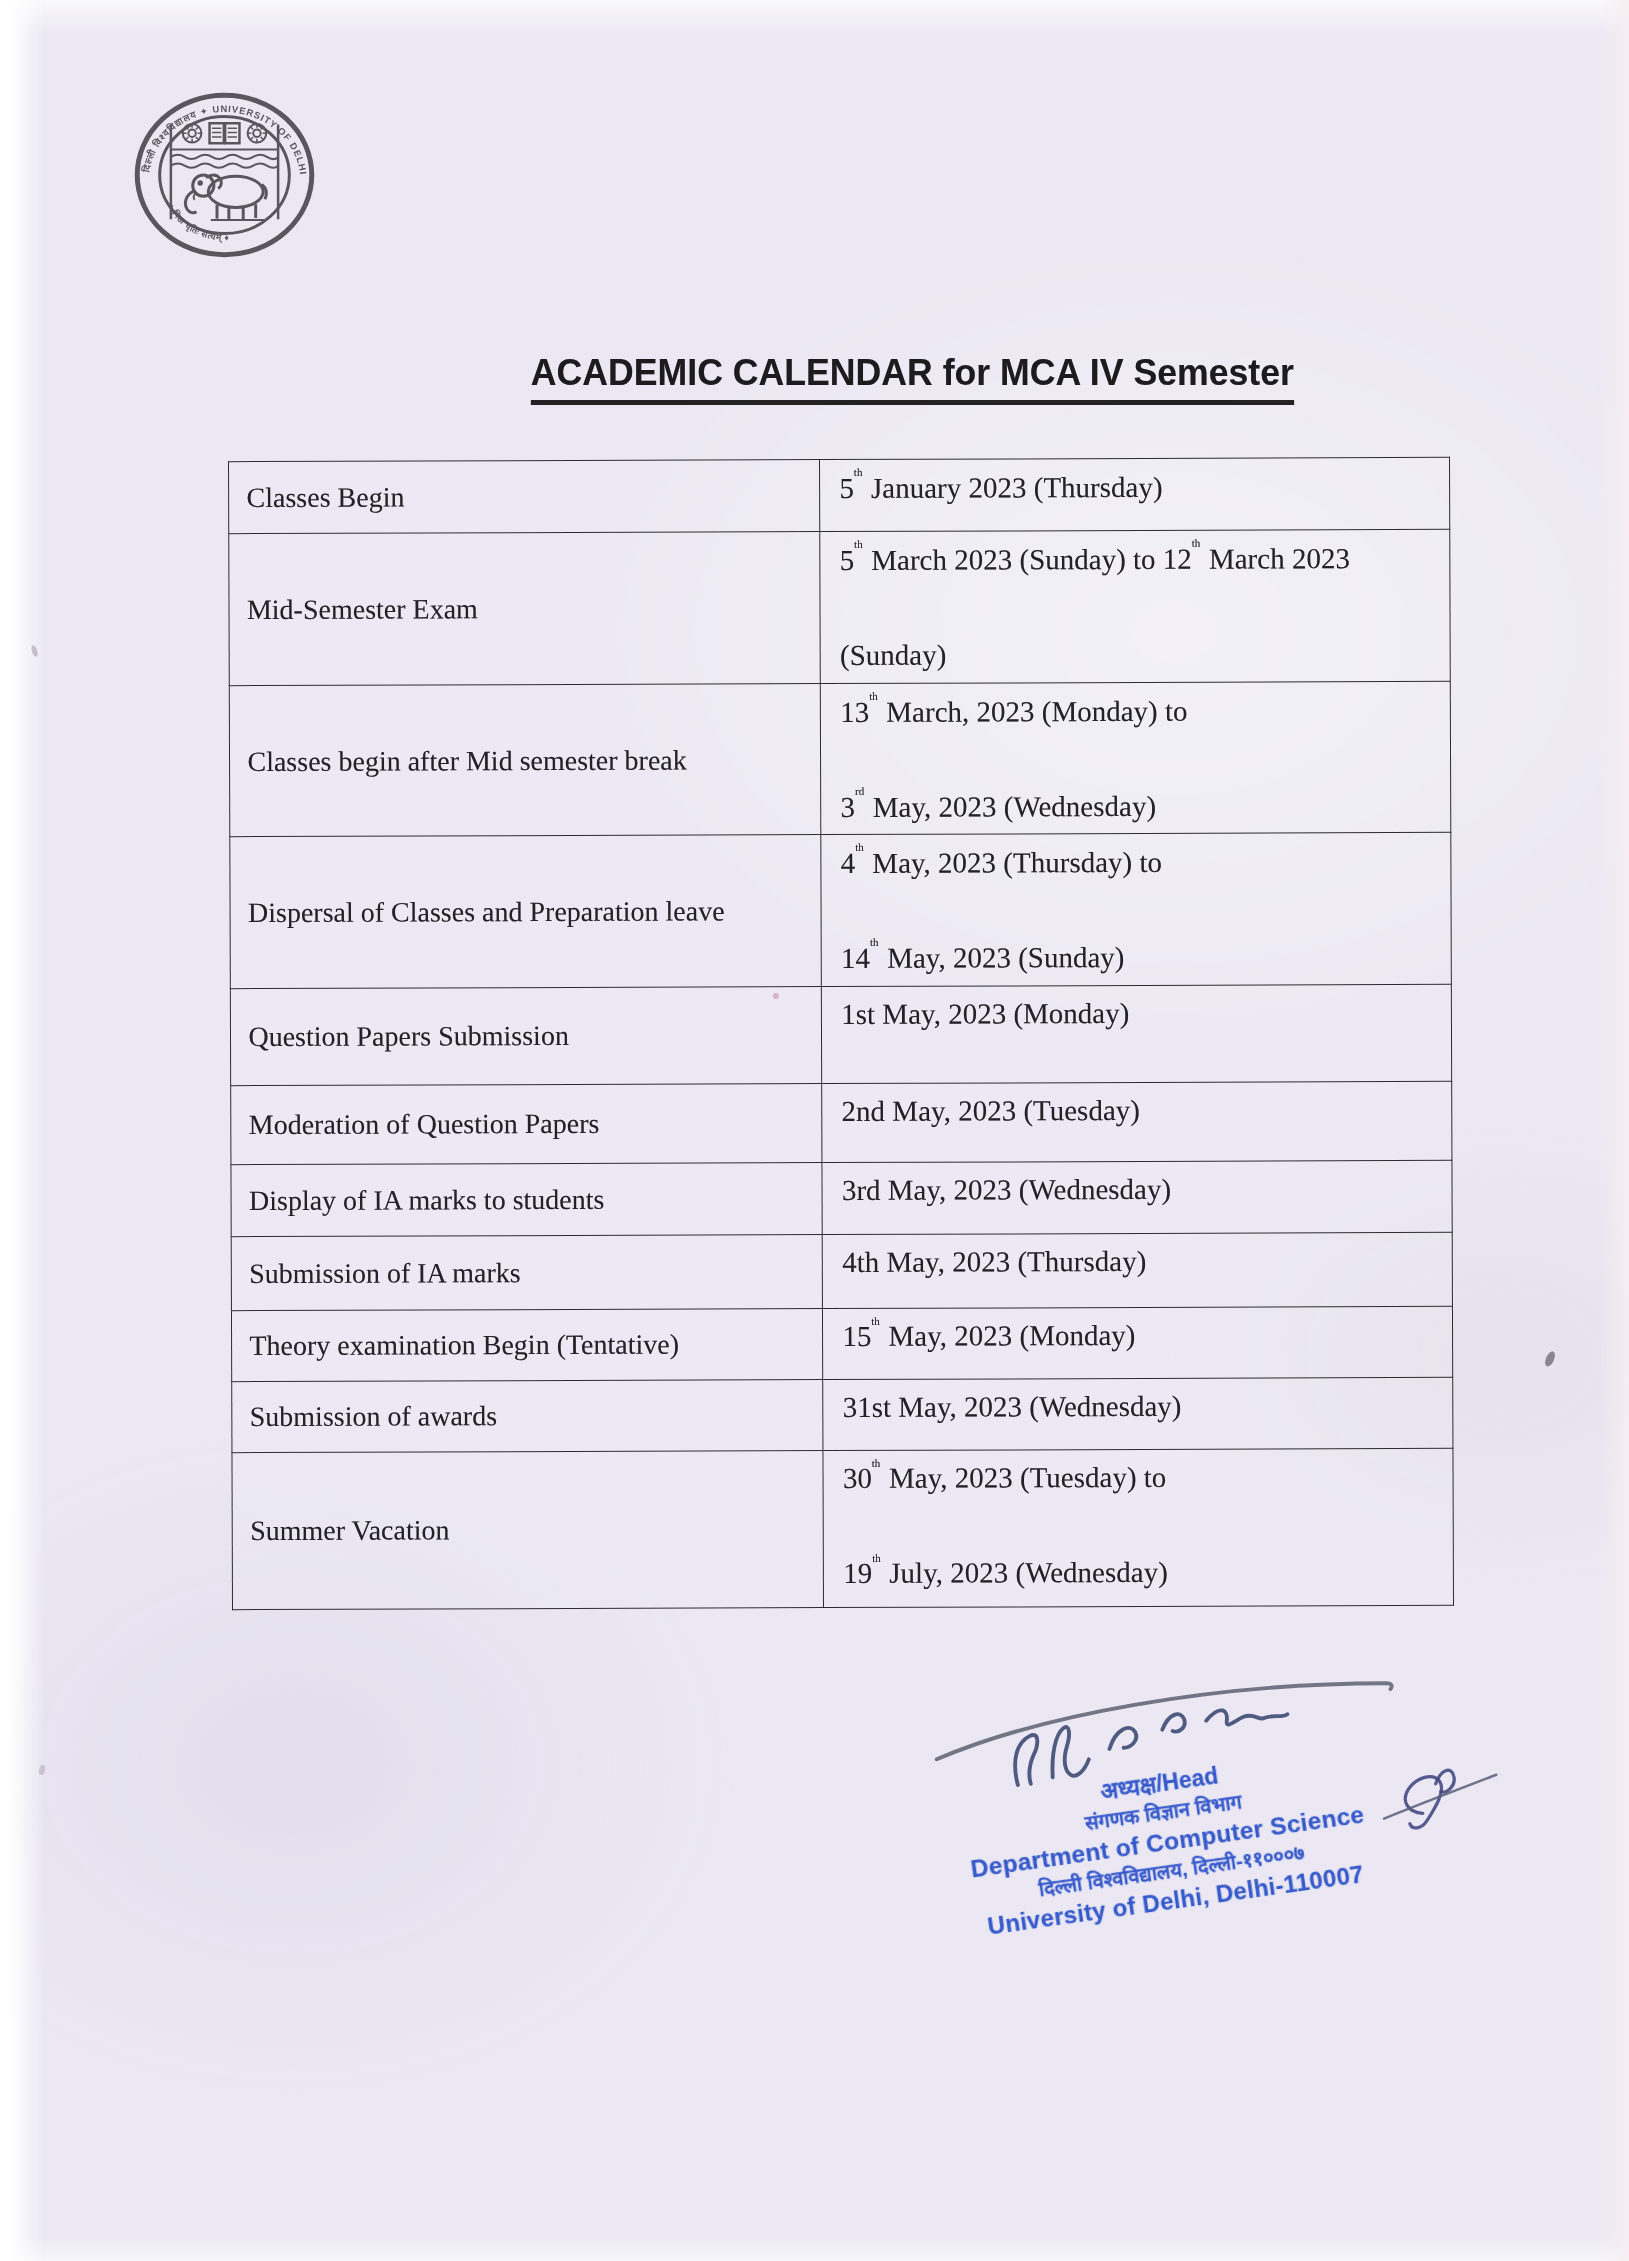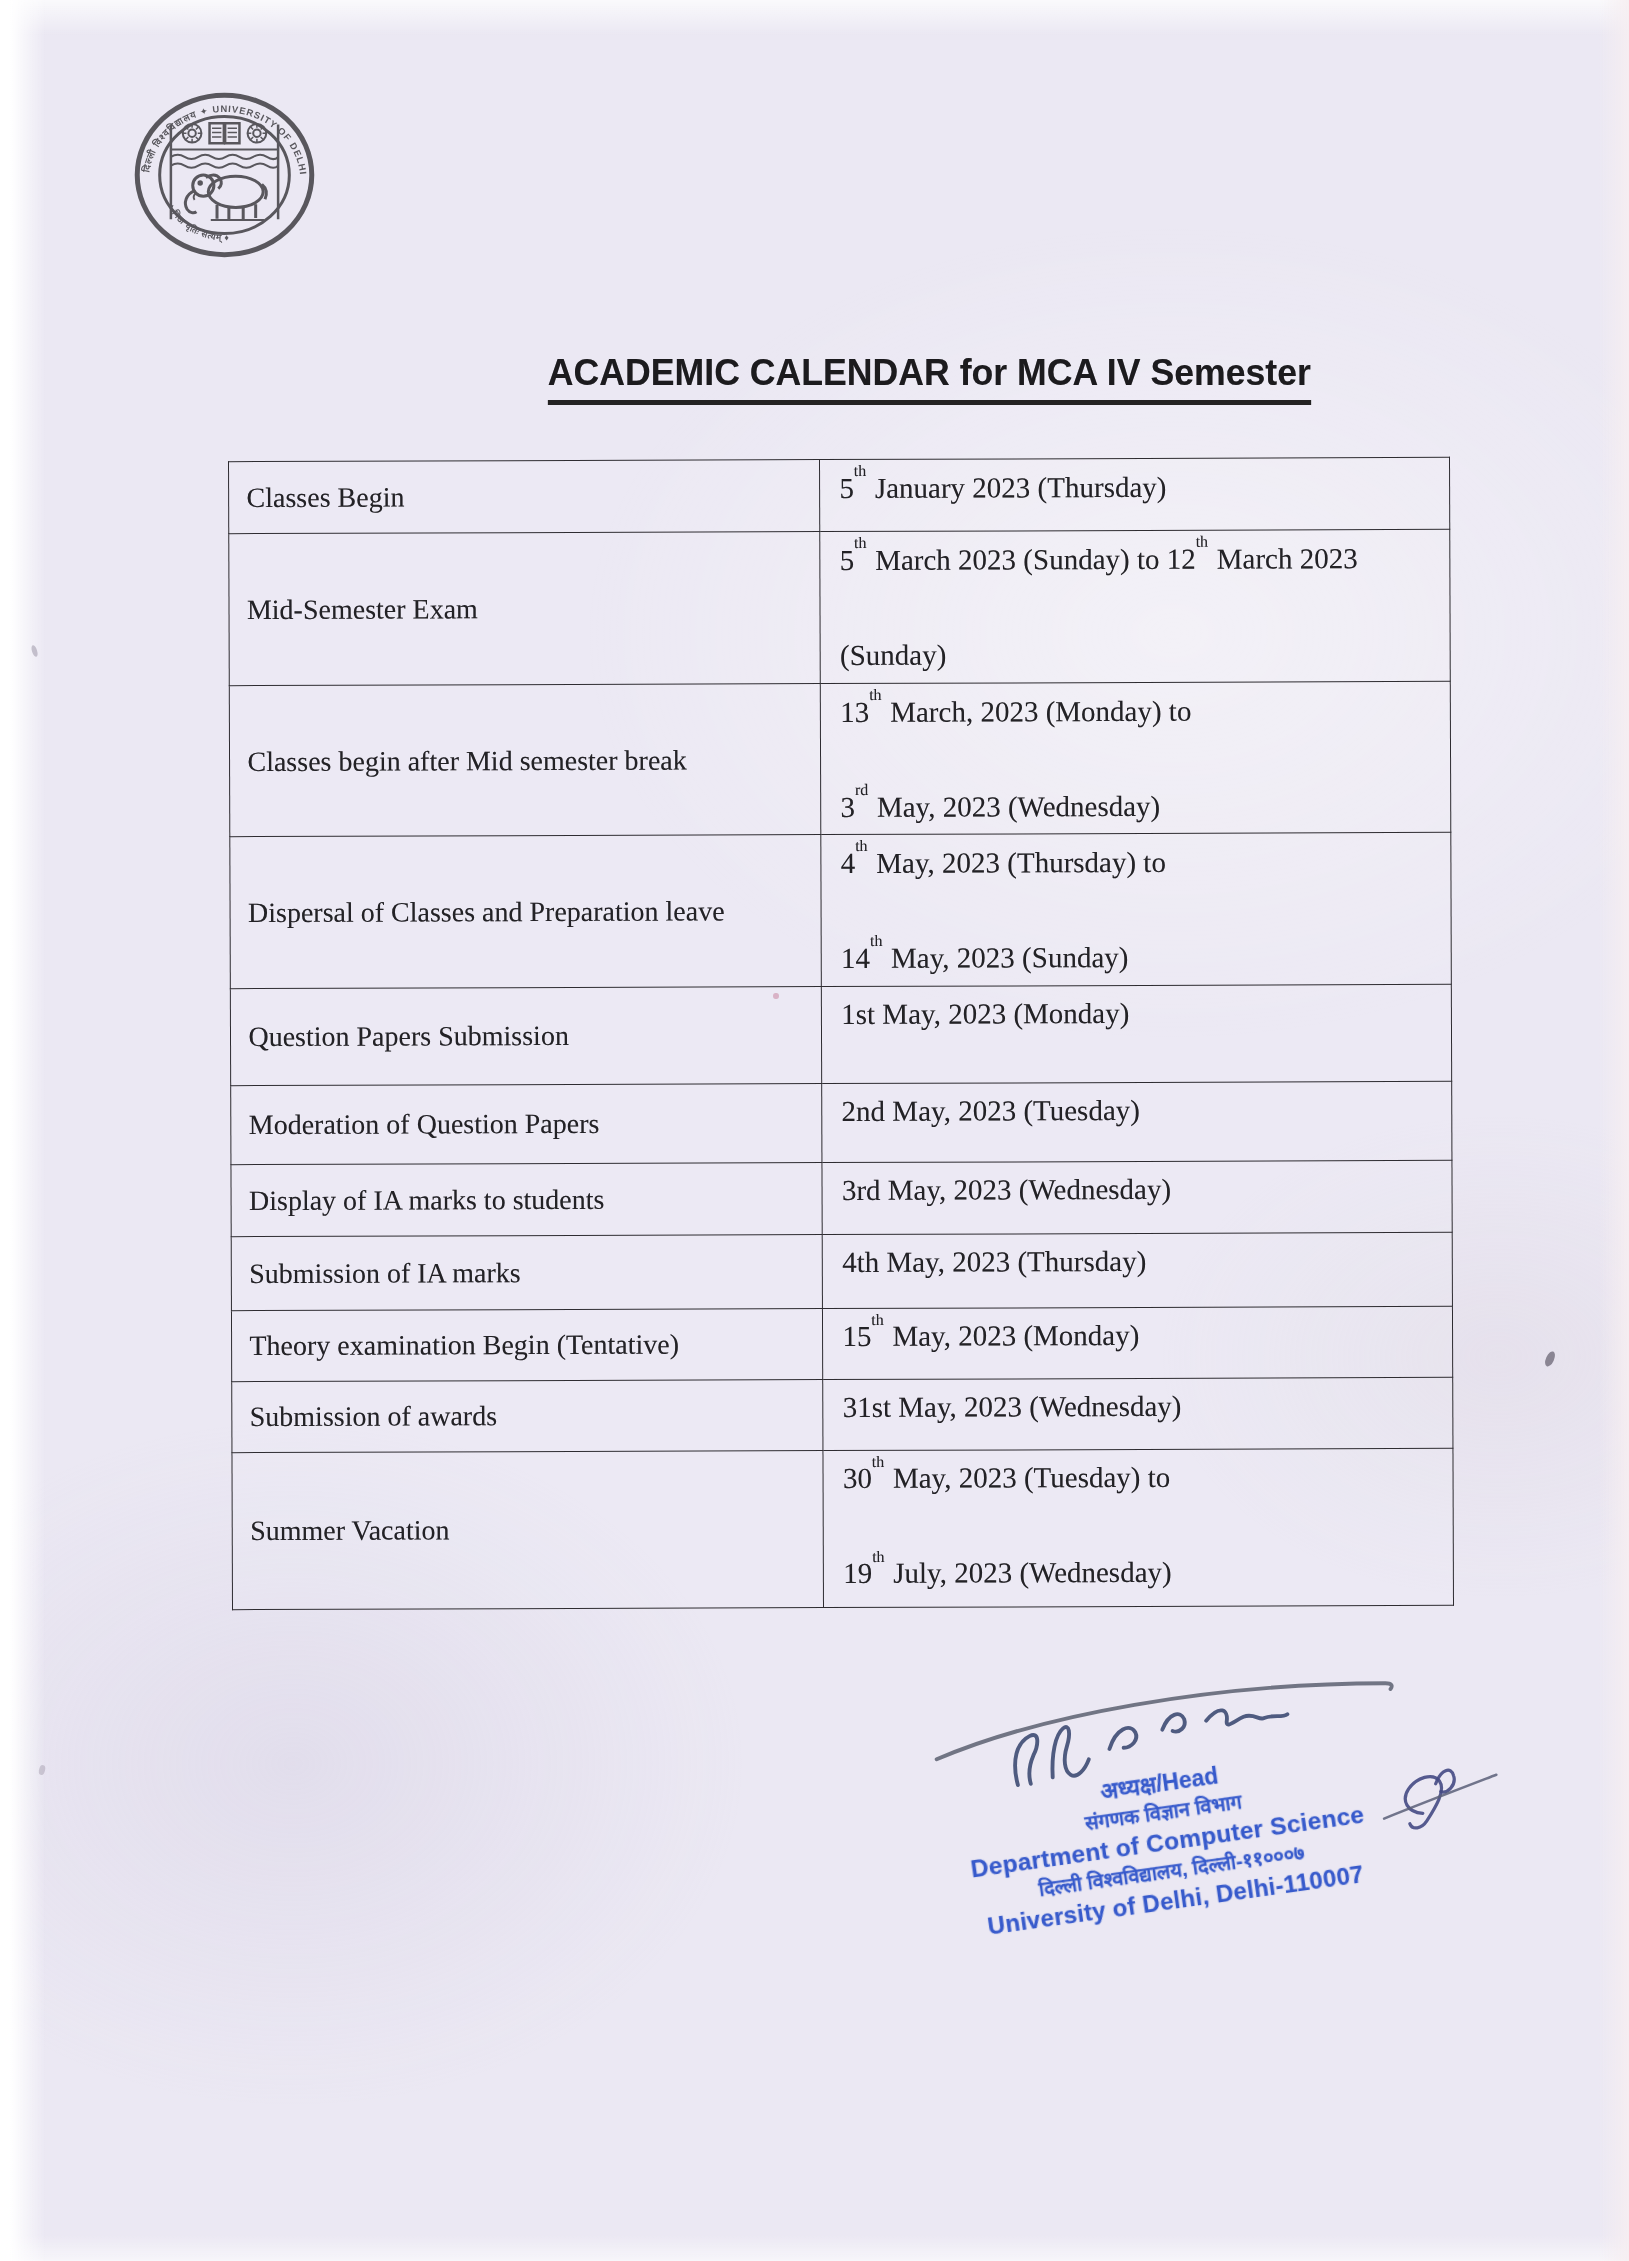--- a/index.html
+++ b/index.html
@@ -26,7 +26,7 @@
 
   
   .title-wrap{
-    position:absolute;left:509px;top:352px;width:806px;text-align:right;
+    position:absolute;left:509px;top:352px;width:806px;text-align:center;
     font-family:"Liberation Sans","DejaVu Sans",sans-serif;
   }
   .title-wrap h1{

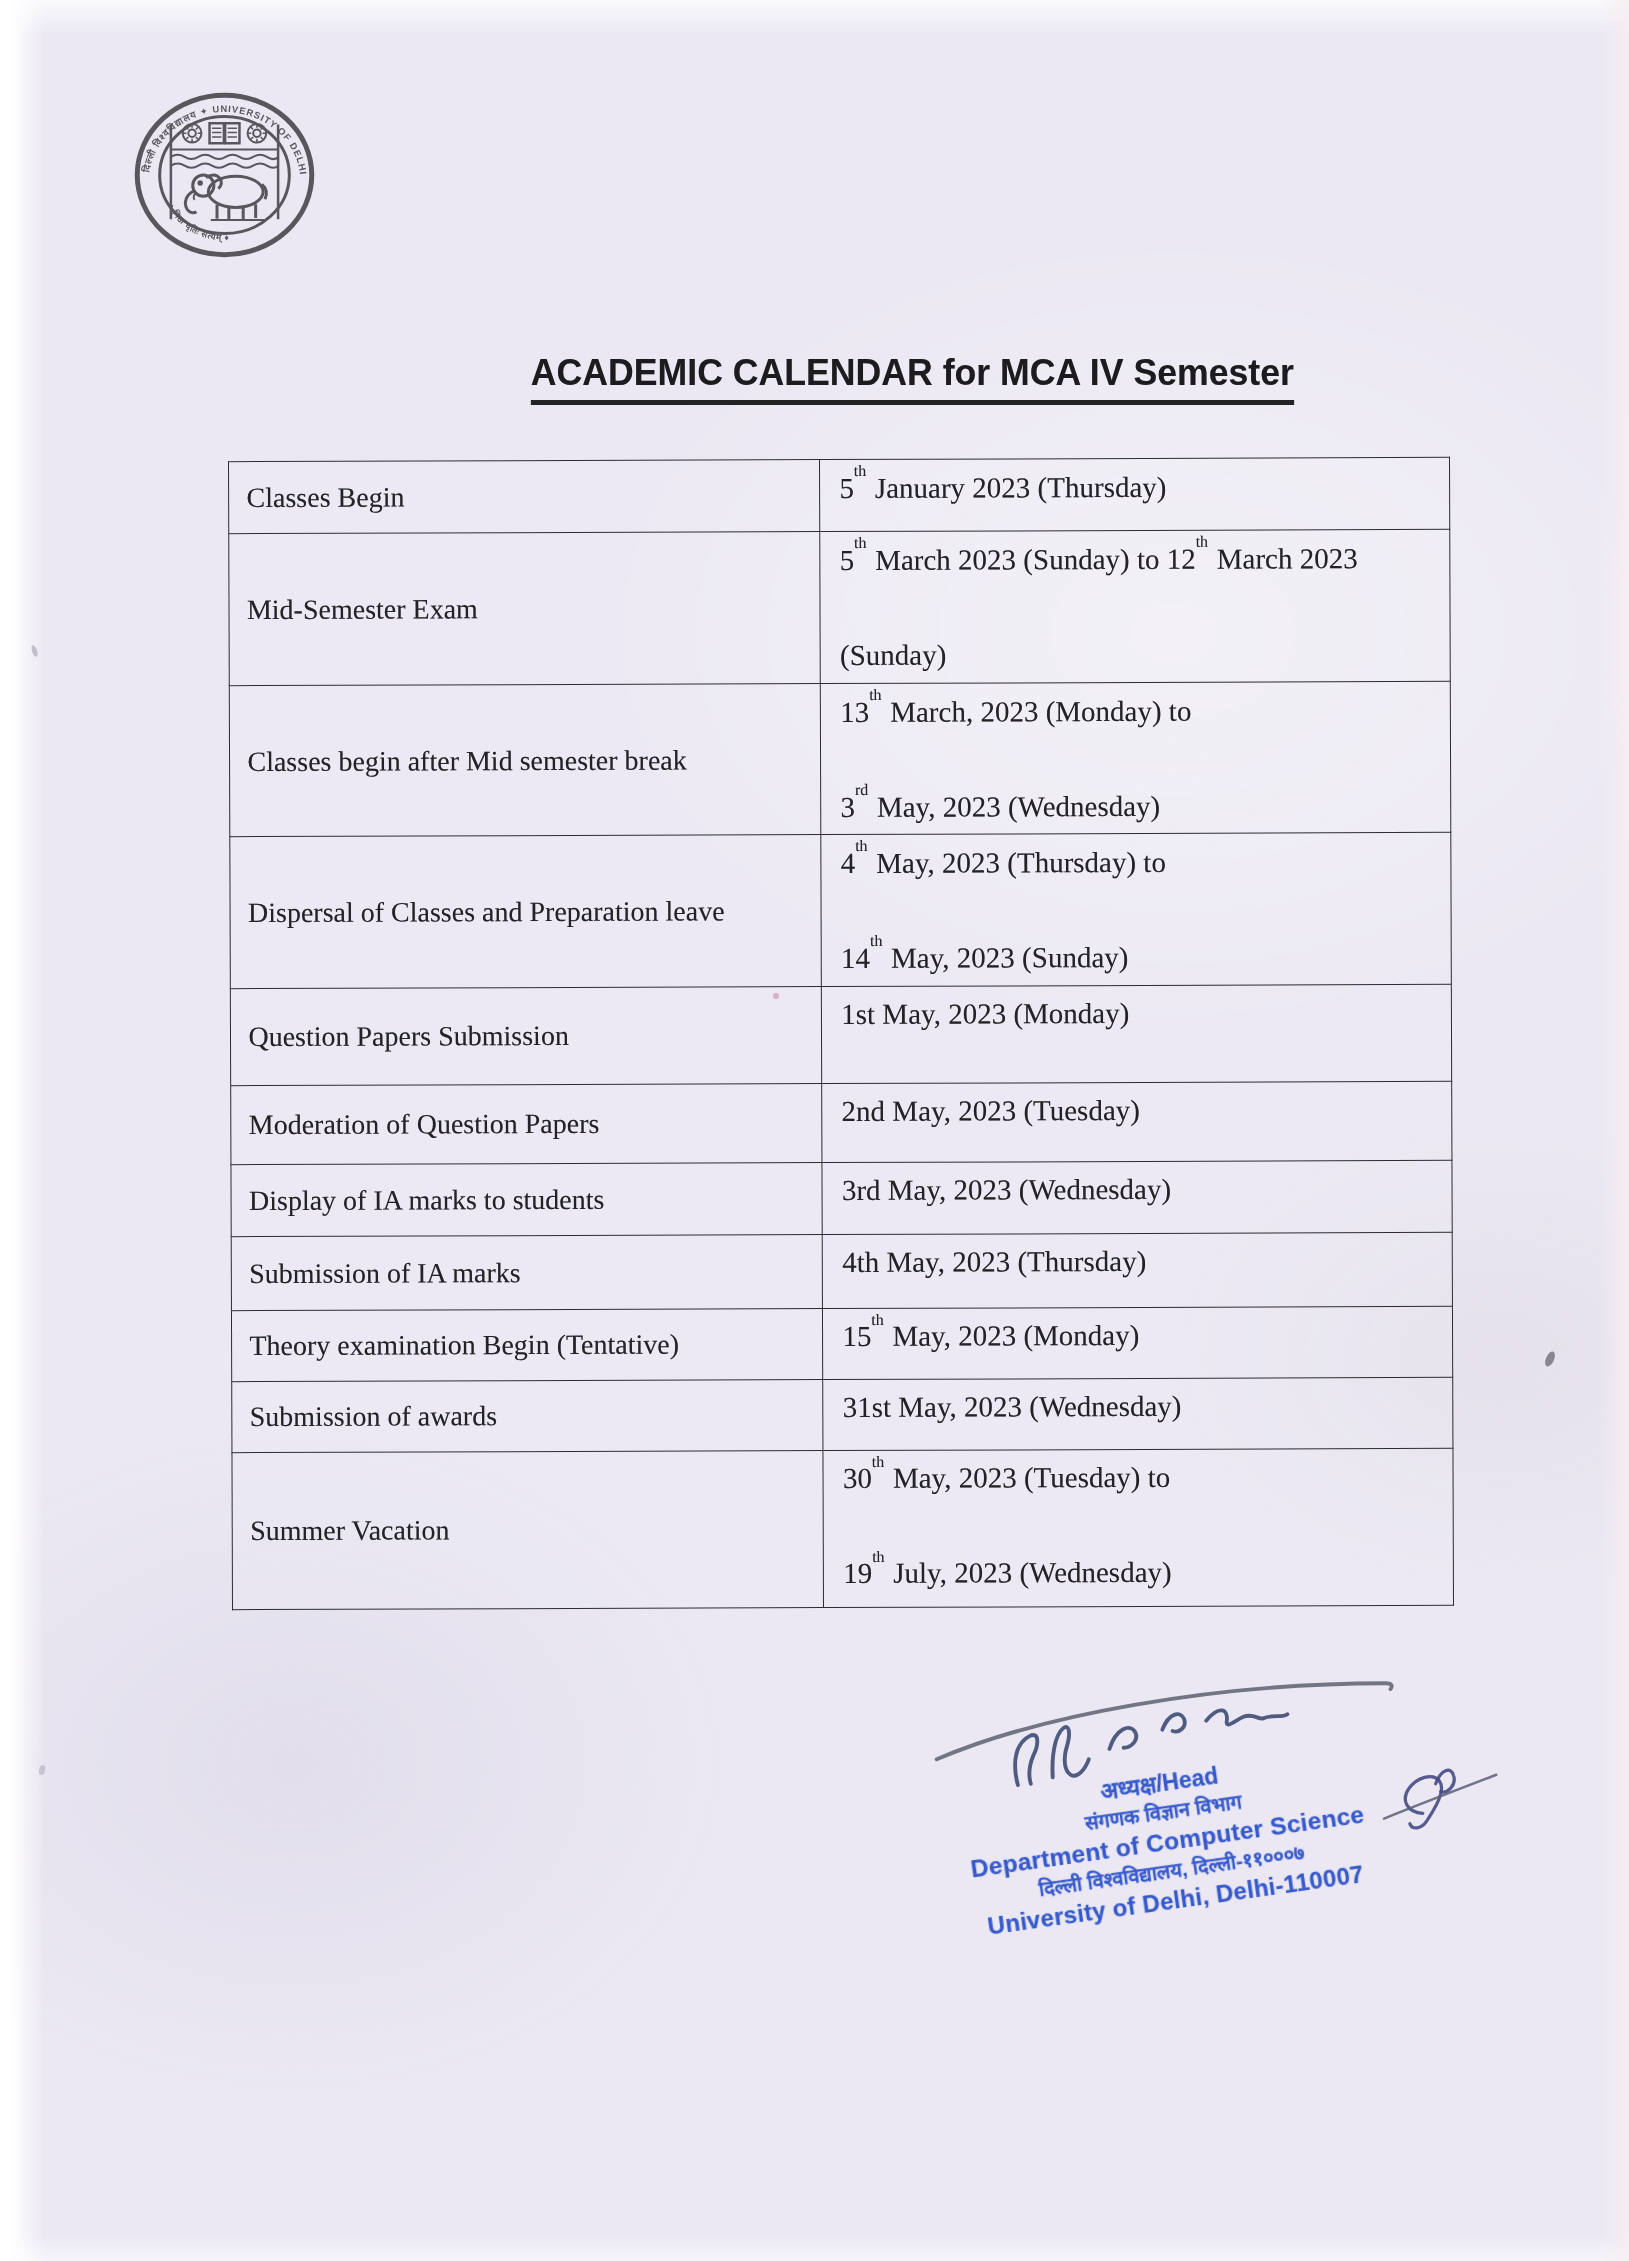--- a/index.html
+++ b/index.html
@@ -55,7 +55,7 @@
   }
   .vline{white-space:nowrap;}
   .vline + .vline{margin-top:59px;}
-  sup{font-size:16px;line-height:0;position:relative;top:-11px;margin-right:1.3px;}
+  sup{font-size:11px;line-height:0;position:relative;top:-11px;margin-right:1.3px;}
   tr.r1{height:72px;} tr.r2{height:152px;} tr.r3{height:148px;}
   tr.r4{height:144px;} tr.r5{height:97px;} tr.r6{height:79px;}
   tr.r7{height:72px;} tr.r8{height:74px;} tr.r9{height:71px;}

